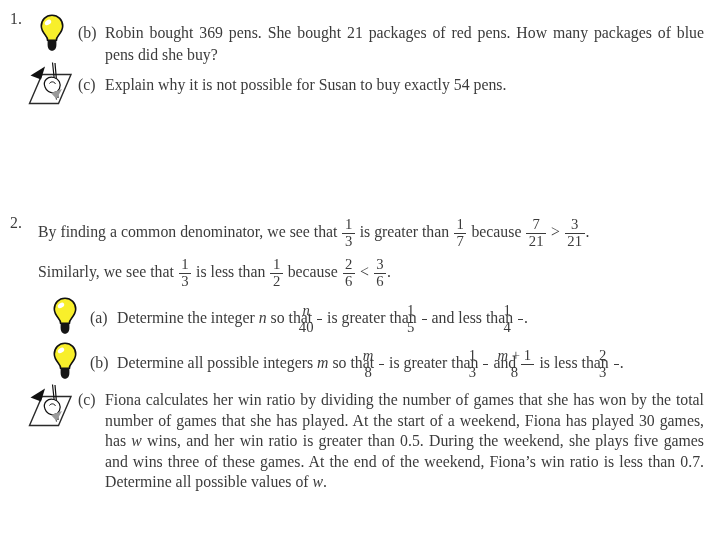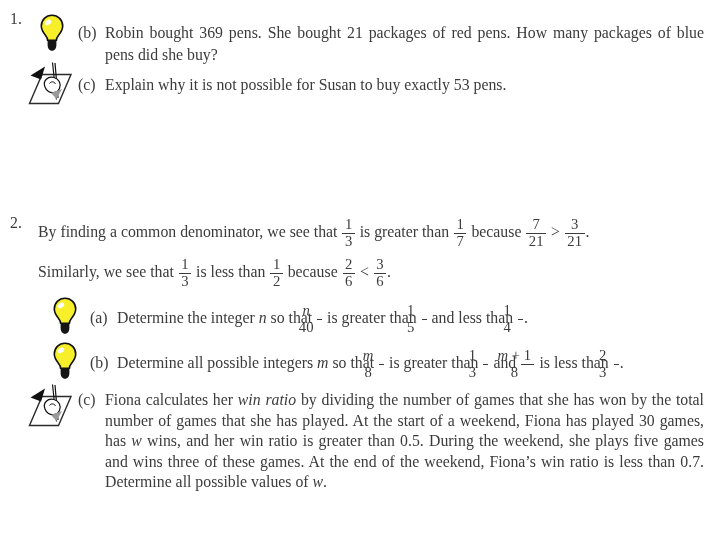--- a/index.html
+++ b/index.html
@@ -70,7 +70,7 @@
               <polygon points="23,31 34,27 28.5,37" fill="#9a9a9a"></polygon>
             </svg>
           </div>
-          <div class="text-col"><span class="item-label">(c)</span><span>Explain why it is not possible for Susan to buy exactly 53 pens.</span></div>
+          <div class="text-col"><span class="item-label">(c)</span><span>Explain why it is not possible for Susan to buy exactly 54 pens.</span></div>
         </div>
 
       </div>

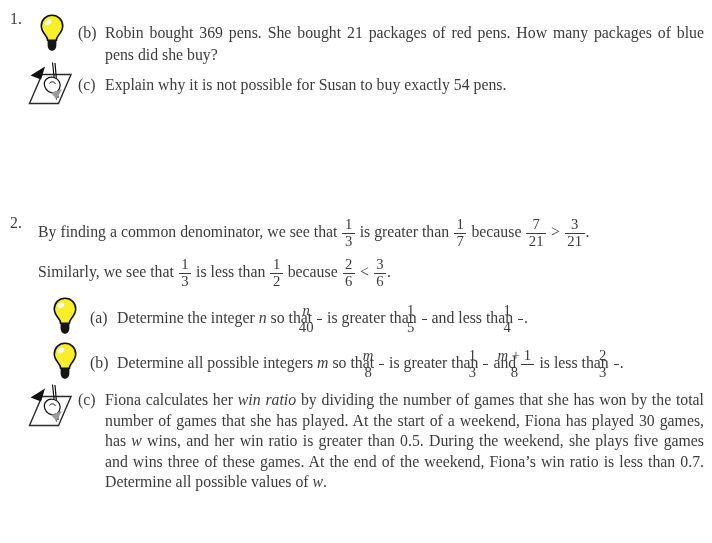--- a/index.html
+++ b/index.html
@@ -35,7 +35,7 @@
   .frac .den{border-top:1px solid #3b3b3b;}
   .it-num .num{font-style:italic;}
   .mi{font-style:italic;}
-  .em{font-style:italic;}
+  .em{}
 </style>
 </head>
 <body>

